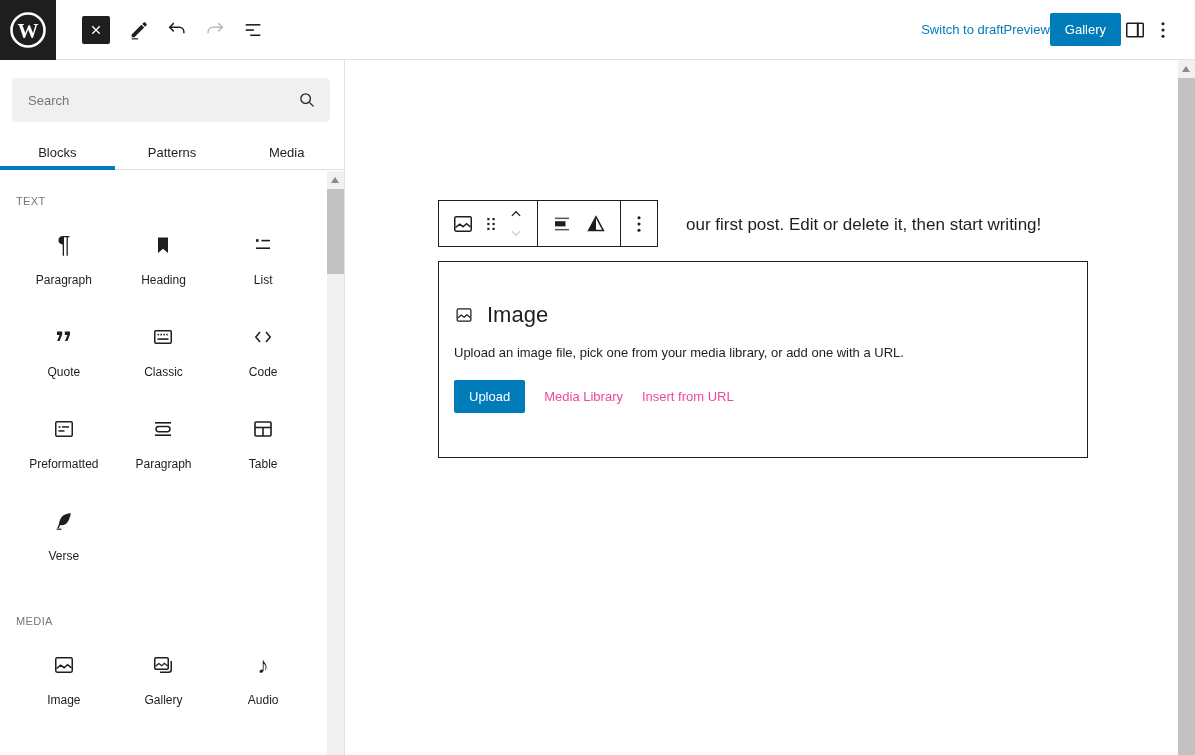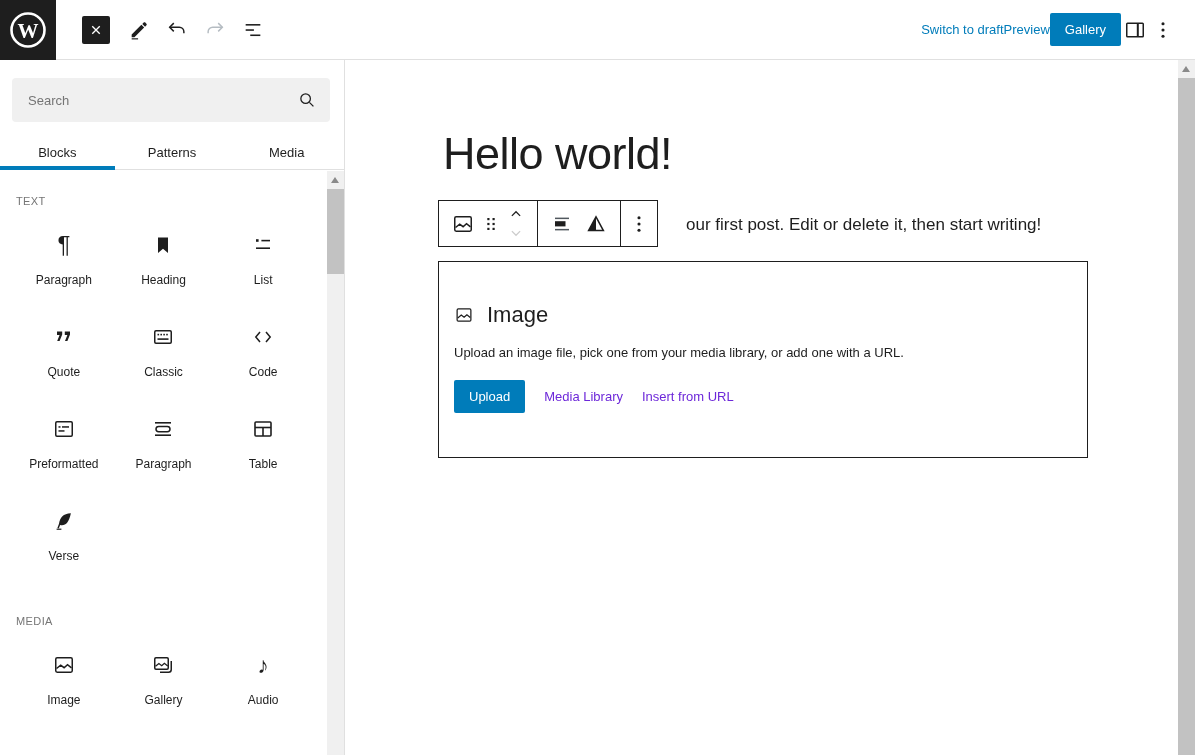--- a/index.html
+++ b/index.html
@@ -337,7 +337,6 @@
 
 <div class="canvas">
   <div class="content">
-    <h1 class="post-title">Hello world!</h1>
     <div class="para">our first post. Edit or delete it, then start writing!</div>
 
     <div class="block-toolbar">

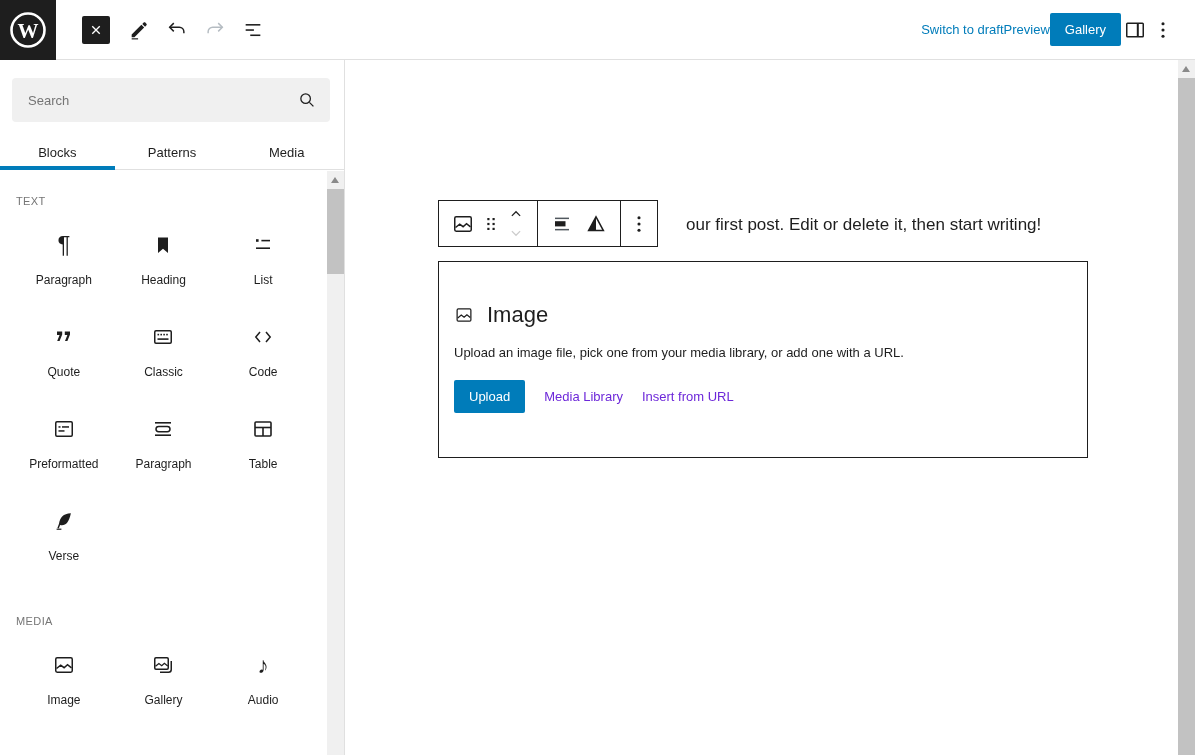--- a/index.html
+++ b/index.html
@@ -100,7 +100,7 @@
   .ib-desc { font-size:13px; color:#1e1e1e; margin:17px 0 0 15px; }
   .ib-actions { display:flex; align-items:center; gap:19px; margin:20px 0 0 15px; }
   .upload-btn { background:#007cba; color:#fff; font-size:13px; padding:9px 15px; border-radius:2px; }
-  .ib-link { color:#6d28d9; font-size:13px; }
+  .ib-link { color:#ec4899; font-size:13px; }
 </style>
 </head>
 <body>

